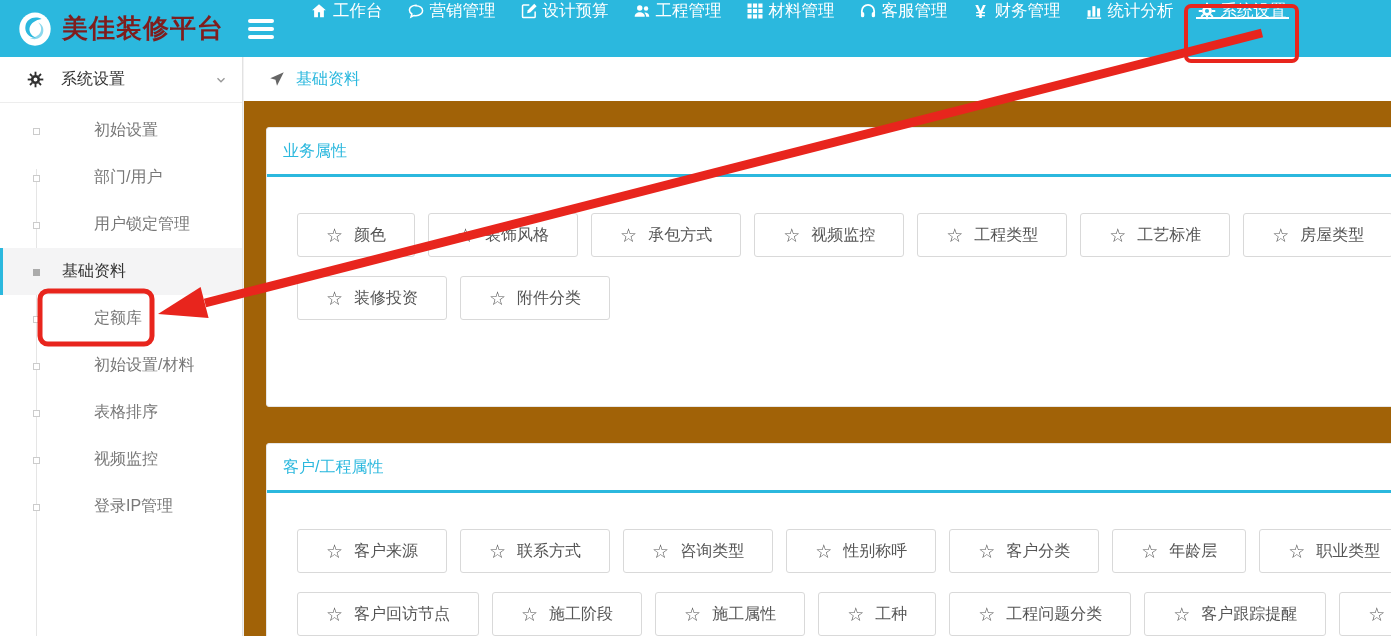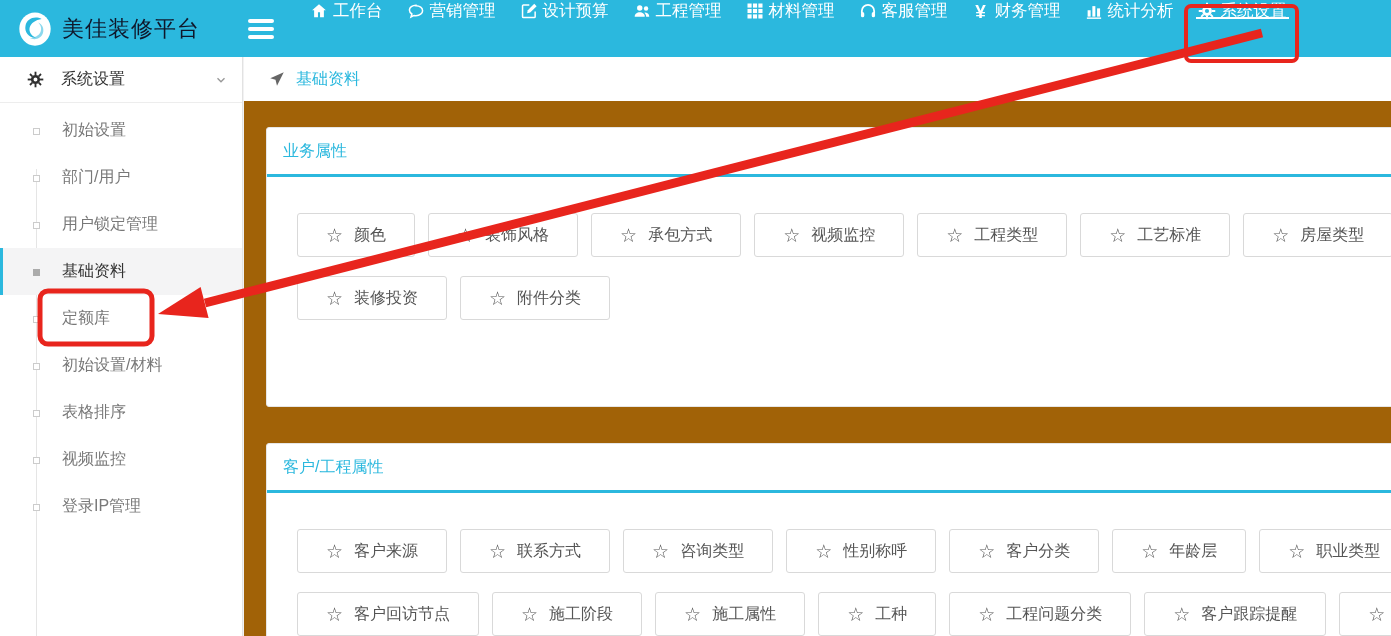--- a/index.html
+++ b/index.html
@@ -14,7 +14,7 @@
     display:flex;align-items:center;z-index:5}
   .logo{width:230px;display:flex;align-items:center;gap:8px;padding-left:16px;cursor:pointer}
   .logo svg{width:38px;height:38px;flex:none}
-  .brand-title{color:#0f172a;font-size:22px;font-weight:normal;letter-spacing:1px;white-space:nowrap}
+  .brand-title{color:#7f1d1d;font-size:26px;font-weight:bold;letter-spacing:1px;white-space:nowrap}
   .hamburger{width:26px;display:flex;flex-direction:column;gap:4px;margin:0 24px 0 18px;cursor:pointer}
   .hamburger span{height:4px;background:#fff;border-radius:2px}
   .top-nav{display:flex;align-items:flex-start;height:100%}

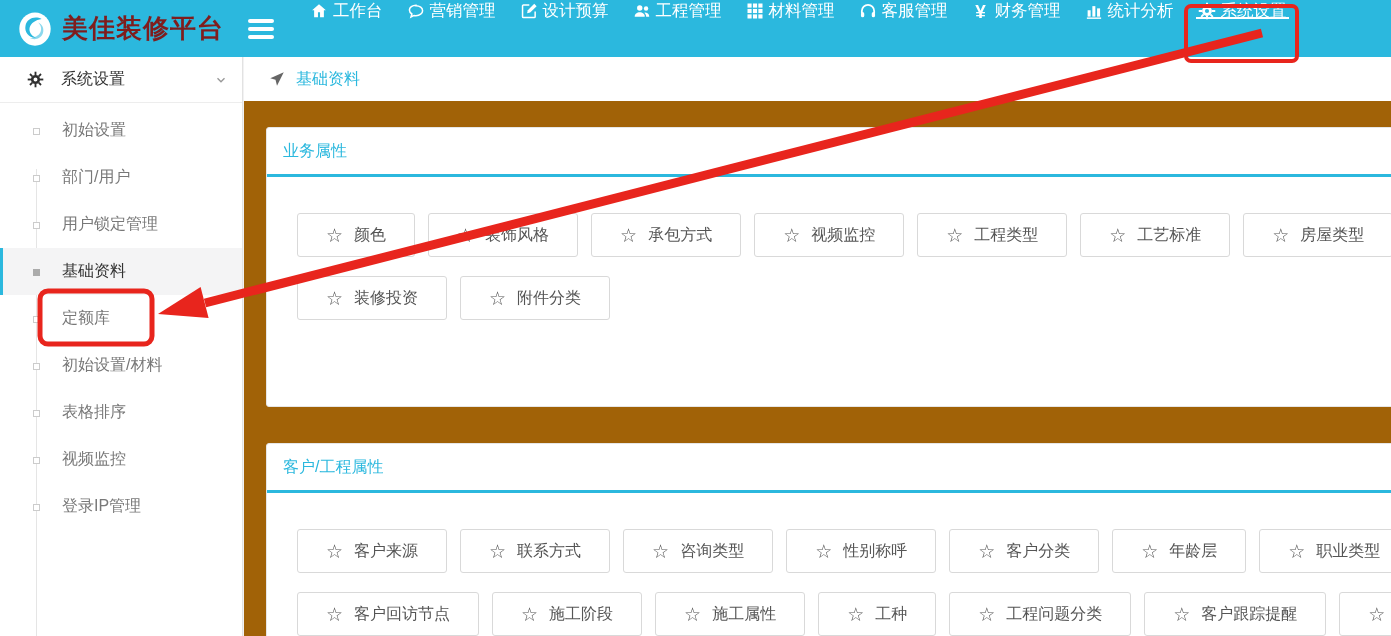--- a/index.html
+++ b/index.html
@@ -35,7 +35,7 @@
   .side-header .chev svg{width:14px;height:14px}
   .tree{position:absolute;left:36px;top:112px;bottom:0;width:1px;background:#e5e5e5}
   .menu{list-style:none;margin:4px 0 0;padding:0;position:relative}
-  .menu-item{height:47px;display:flex;align-items:center;padding-left:62px;font-size:16px;
+  .menu-item{height:47px;display:flex;align-items:center;padding-left:94px;font-size:16px;
     color:#787878;position:relative;cursor:pointer}
   .menu-item::before{content:"";position:absolute;left:33px;top:21px;width:5px;height:5px;
     background:#fff;border:1px solid #ccc}

